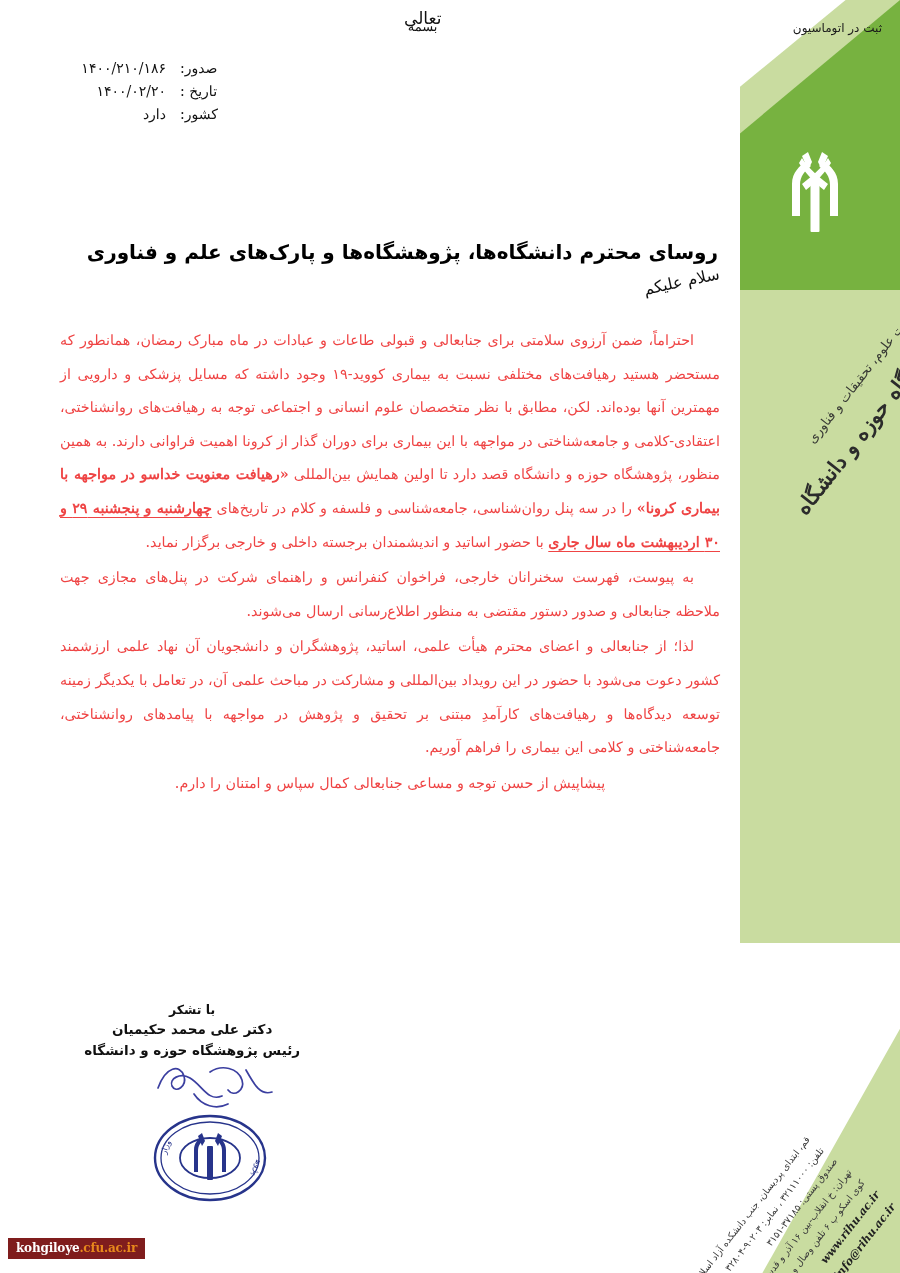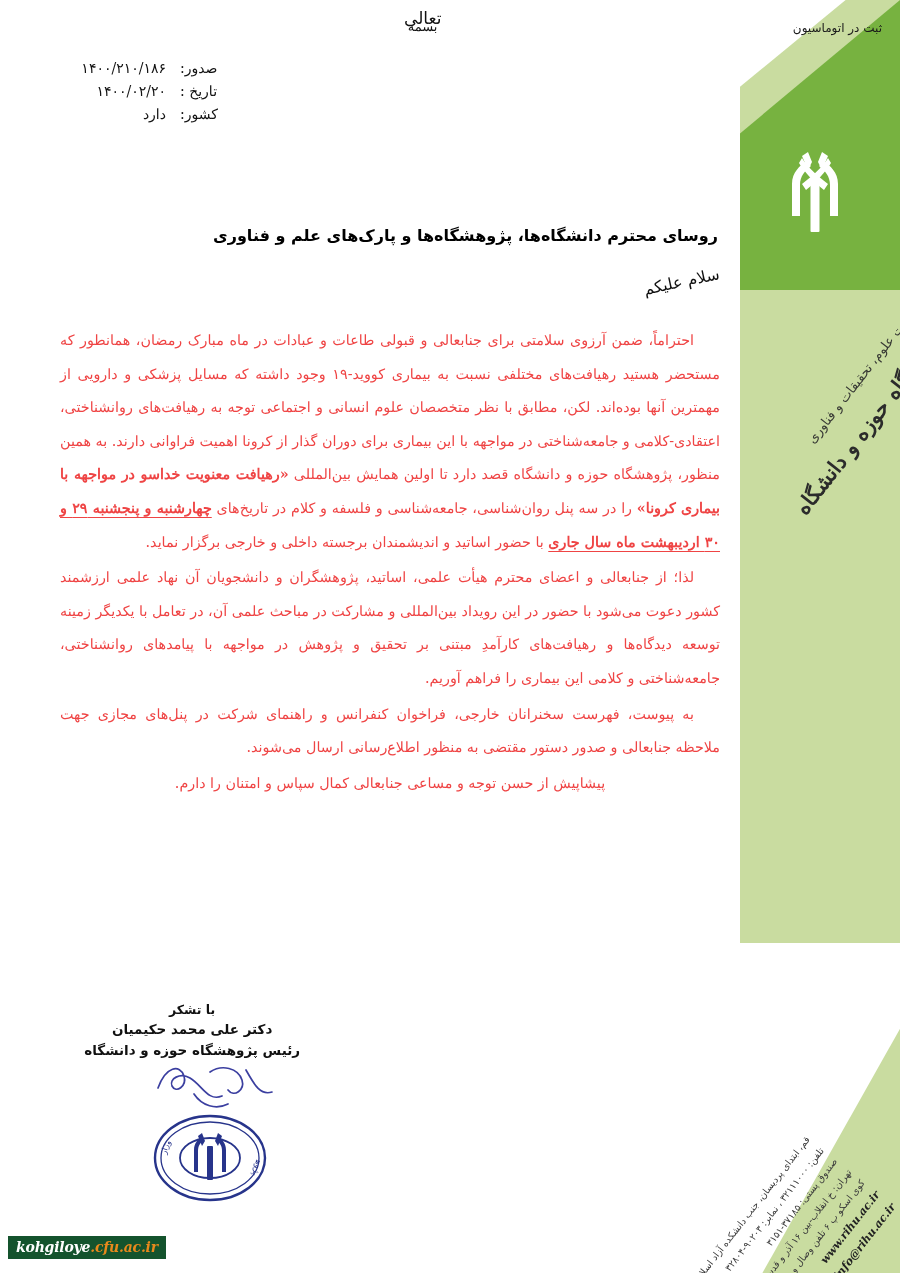--- a/index.html
+++ b/index.html
@@ -118,8 +118,8 @@
 
   
   .addressee{
-    position:absolute; top:226px; right:182px;
-    font-size:16px; font-weight:bold; color:#000;
+    position:absolute; top:240px; right:182px;
+    font-size:20px; font-weight:bold; color:#000;
     white-space:nowrap;
   }
   .salam{

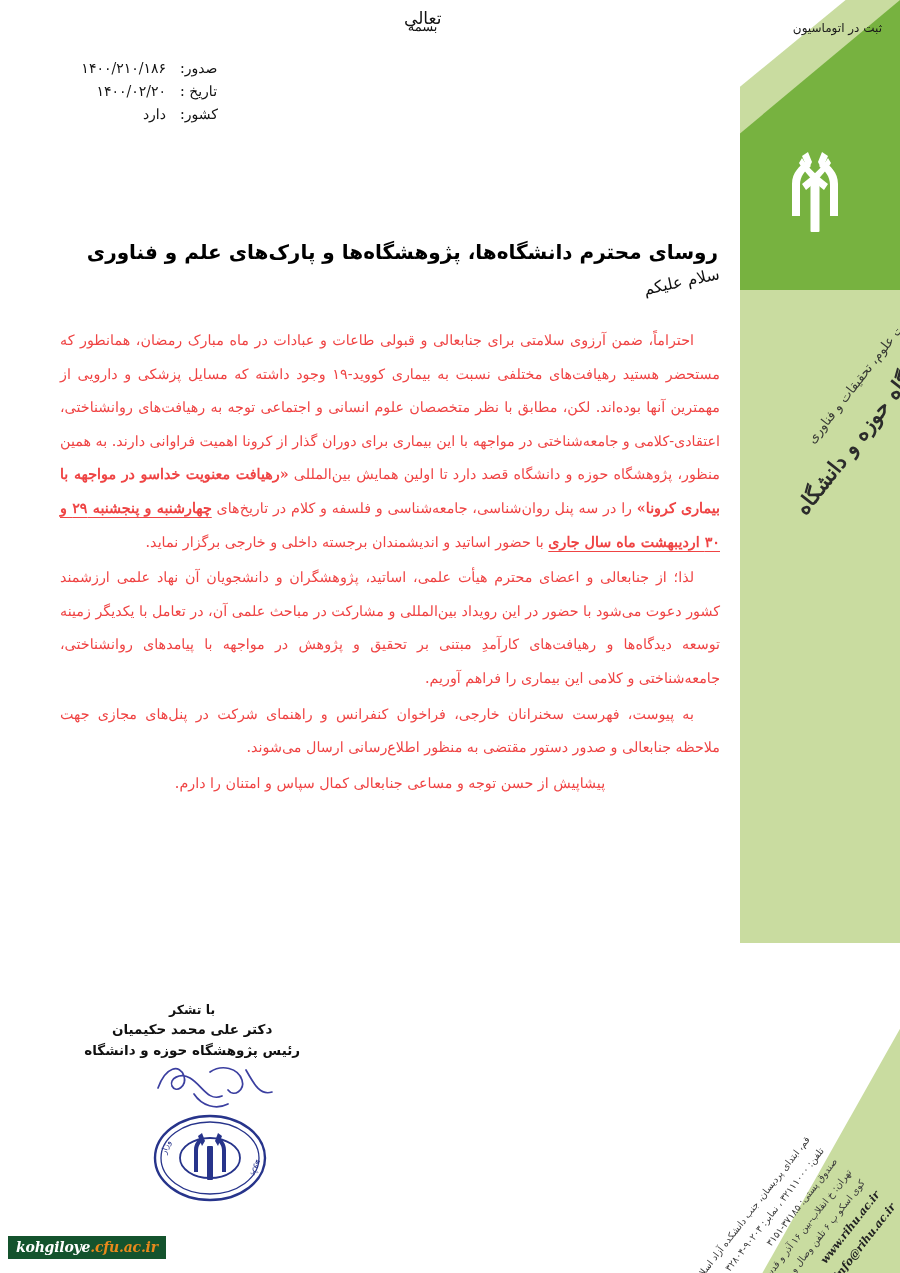--- a/index.html
+++ b/index.html
@@ -242,8 +242,8 @@
 
   <div class="body-block">
     <p><span>احتراماً، ضمن آرزوی سلامتی برای جنابعالی و قبولی طاعات و عبادات در ماه مبارک رمضان، همانطور که مستحضر هستید رهیافت‌های مختلفی نسبت به بیماری کووید-۱۹ وجود داشته که مسایل پزشکی و دارویی از مهمترین آنها بوده‌اند. لکن، مطابق با نظر متخصصان علوم انسانی و اجتماعی توجه به رهیافت‌های روانشناختی، اعتقادی-کلامی و جامعه‌شناختی در مواجهه با این بیماری برای دوران گذار از کرونا اهمیت فراوانی دارند. به همین منظور، پژوهشگاه حوزه و دانشگاه قصد دارد تا اولین همایش بین‌المللی </span><span class="b">«رهیافت معنویت خداسو در مواجهه با بیماری کرونا»</span><span> را در سه پنل روان‌شناسی، جامعه‌شناسی و فلسفه و کلام در تاریخ‌های </span><span class="b u">چهارشنبه و پنجشنبه ۲۹ و ۳۰ اردیبهشت ماه سال جاری</span><span> با حضور اساتید و اندیشمندان برجسته داخلی و خارجی برگزار نماید.</span></p>
+    <p>به پیوست، فهرست سخنرانان خارجی، فراخوان کنفرانس و راهنمای شرکت در پنل‌های مجازی جهت ملاحظه جنابعالی و صدور دستور مقتضی به منظور اطلاع‌رسانی ارسال می‌شوند.</p>
     <p>لذا؛ از جنابعالی و اعضای محترم هیأت علمی، اساتید، پژوهشگران و دانشجویان آن نهاد علمی ارزشمند کشور دعوت می‌شود با حضور در این رویداد بین‌المللی و مشارکت در مباحث علمی آن، در تعامل با یکدیگر زمینه توسعه دیدگاه‌ها و رهیافت‌های کارآمدِ مبتنی بر تحقیق و پژوهش در مواجهه با پیامدهای روانشناختی، جامعه‌شناختی و کلامی این بیماری را فراهم آوریم.</p>
-    <p>به پیوست، فهرست سخنرانان خارجی، فراخوان کنفرانس و راهنمای شرکت در پنل‌های مجازی جهت ملاحظه جنابعالی و صدور دستور مقتضی به منظور اطلاع‌رسانی ارسال می‌شوند.</p>
     <p class="noind" style="text-align:center">پیشاپیش از حسن توجه و مساعی جنابعالی کمال سپاس و امتنان را دارم.</p>
   </div>
 

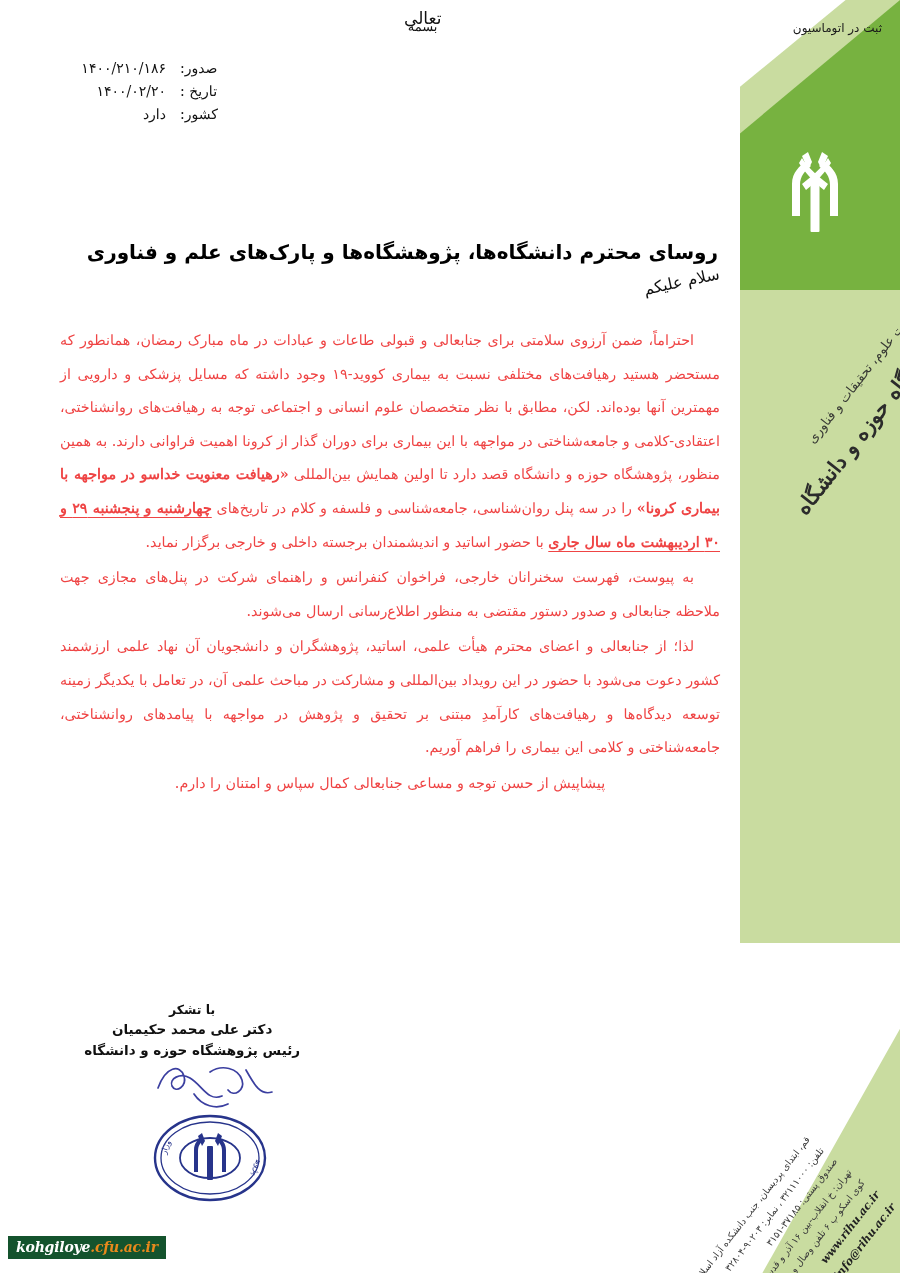--- a/index.html
+++ b/index.html
@@ -164,10 +164,10 @@
   
   .footer-badge{
     position:absolute; bottom:14px; left:8px;
-    background:#14532d; padding:3px 8px 4px 8px;
+    background:#7f1d1d; padding:3px 8px 4px 8px;
     direction:ltr;
     font-family:"DejaVu Serif","Liberation Serif",serif;
-    font-style:italic; font-weight:bold; font-size:14px;
+    font-weight:bold; font-size:12px;
     letter-spacing:-.2px; z-index:8;
     white-space:nowrap;
   }

